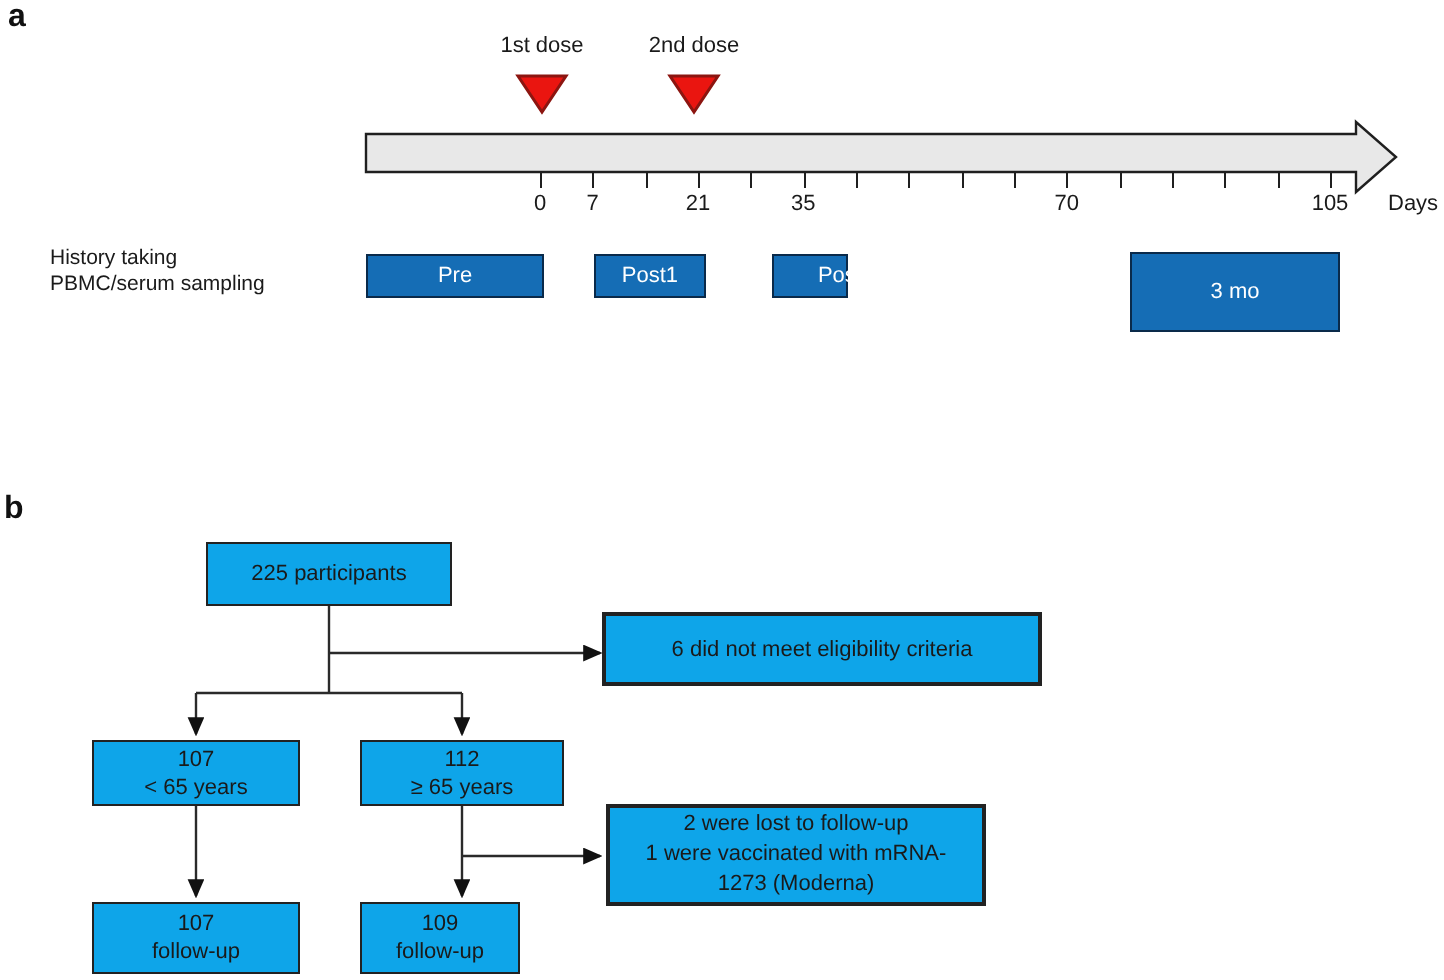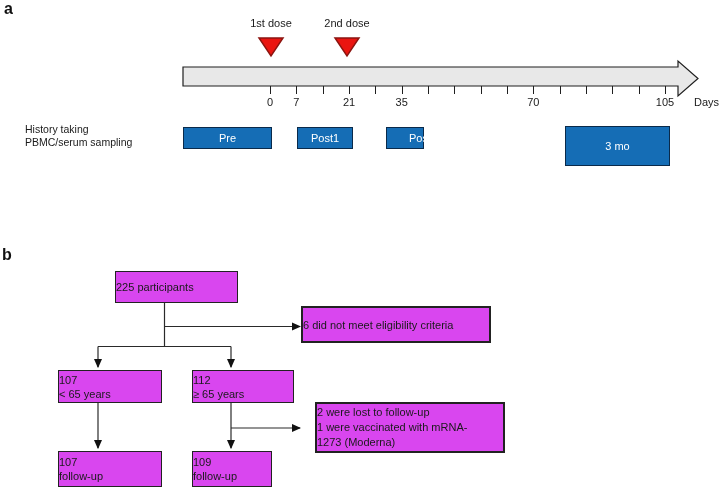--- a/index.html
+++ b/index.html
@@ -22,10 +22,10 @@
   }
   
   .fbox{
-    position:absolute;box-sizing:border-box;background:#d946ef;
+    position:absolute;box-sizing:border-box;background:#0ea5e9;
     border:1.5px solid #222;display:flex;flex-direction:column;
-    align-items:flex-start;justify-content:center;text-align:center;
-    font-size:11px;line-height:14px;margin-left:12px;
+    align-items:center;justify-content:center;text-align:center;
+    font-size:11px;line-height:14px;
   }
   .fbox.thick{border-width:2px;}
   svg.overlay{position:absolute;left:0;top:0;pointer-events:none;}

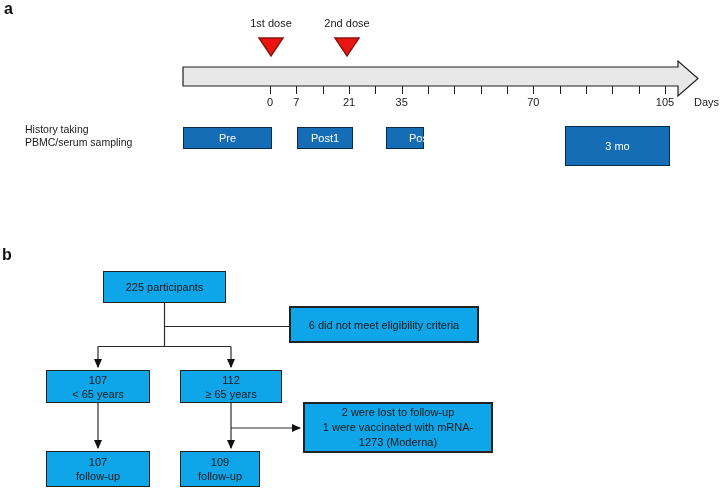--- a/index.html
+++ b/index.html
@@ -119,7 +119,7 @@
   <span>225 participants</span>
 </div>
 
-<div class="fbox thick" style="left:289px;top:306px;width:190px;height:37px;">
+<div class="fbox thick" style="left:301px;top:306px;width:220px;height:37px;">
   <span>6 did not meet eligibility criteria</span>
 </div>
 

